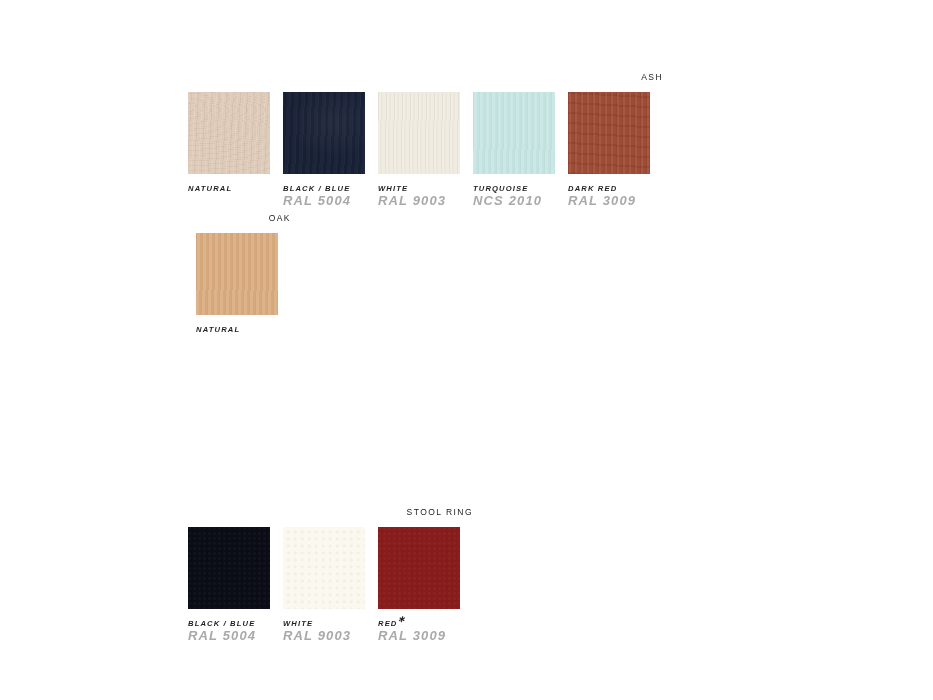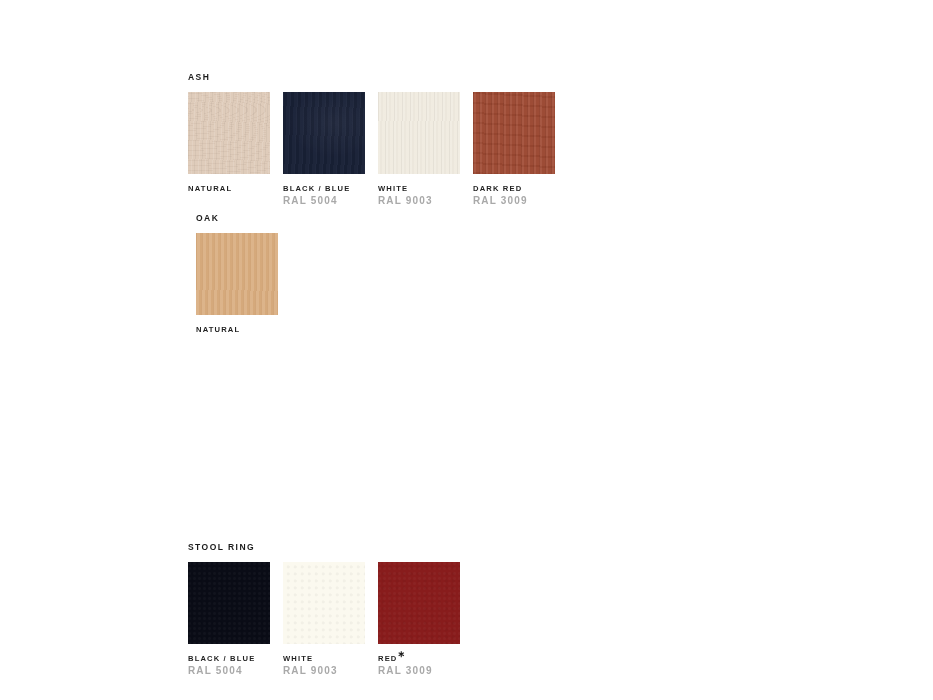--- a/index.html
+++ b/index.html
@@ -30,13 +30,14 @@
 
   .section-title {
     font-size: 8.5px;
-    font-weight: bold;
+    font-weight: normal;
     letter-spacing: 1.45px;
     color: #1b1b1b;
     text-transform: uppercase;
     line-height: 11px;
     white-space: nowrap;
     margin: 0 0 9px 0;
+    text-align: right;
   }
 
   .row {

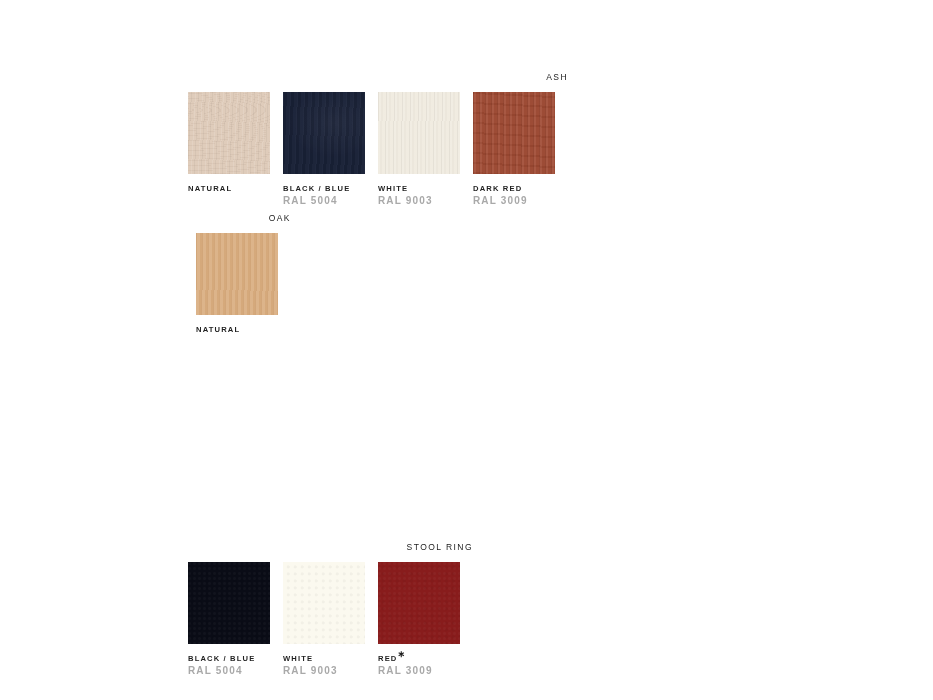--- a/index.html
+++ b/index.html
@@ -64,6 +64,7 @@
 
   .caption {
     margin-top: 9px;
+    font-style: italic;
   }
 
   .cap-name {

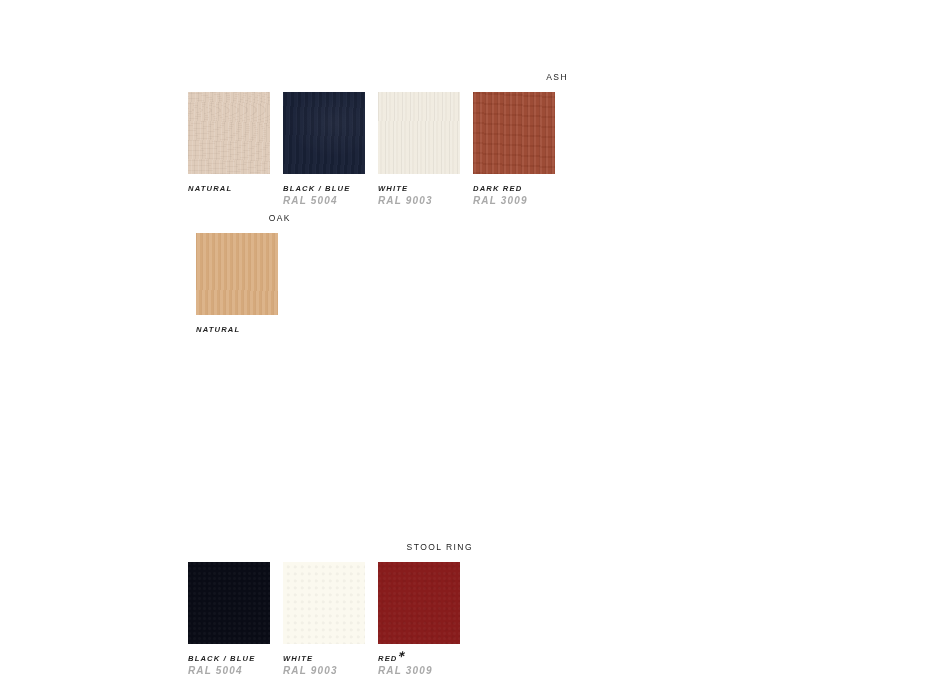--- a/index.html
+++ b/index.html
@@ -301,6 +301,15 @@
         </div>
         <div class="swatch-cell">
           <div class="chip">
+            <div class="chip-inner grain-v-soft" style="background: rgb(197, 229, 227);"></div>
+          </div>
+          <div class="caption">
+            <div class="cap-name">TURQUOISE</div>
+            <div class="cap-code">NCS 2010</div>
+          </div>
+        </div>
+        <div class="swatch-cell">
+          <div class="chip">
             <div class="chip-inner grain-red" style="background: rgb(160, 74, 51);"></div>
           </div>
           <div class="caption">

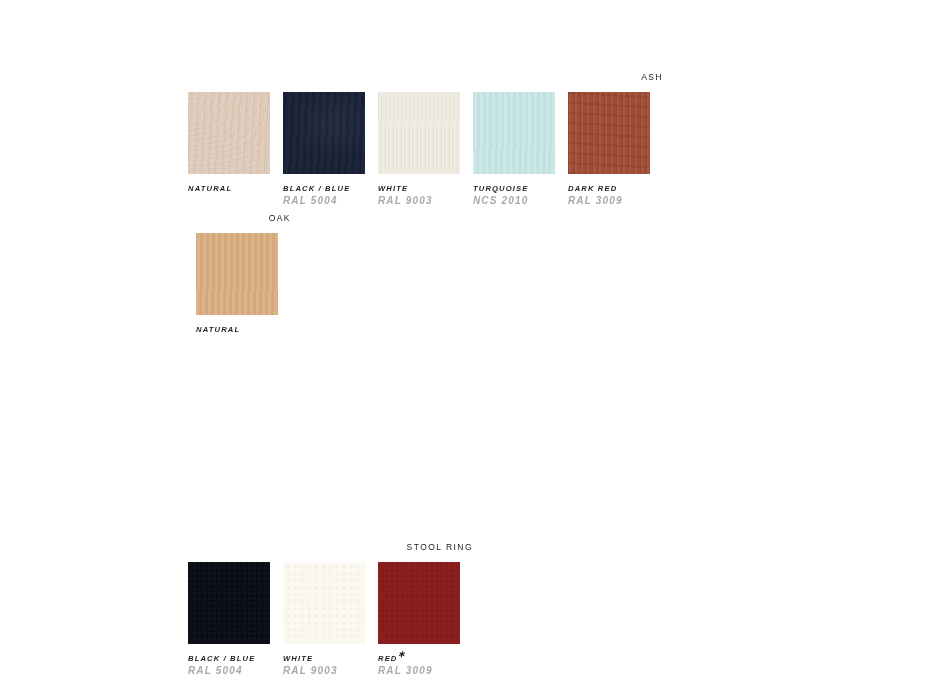--- a/index.html
+++ b/index.html
@@ -84,7 +84,7 @@
   }
 
   .cap-code {
-    font-size: 10px;
+    font-size: 13px;
     font-weight: bold;
     letter-spacing: 1.15px;
     color: #a9a9a9;

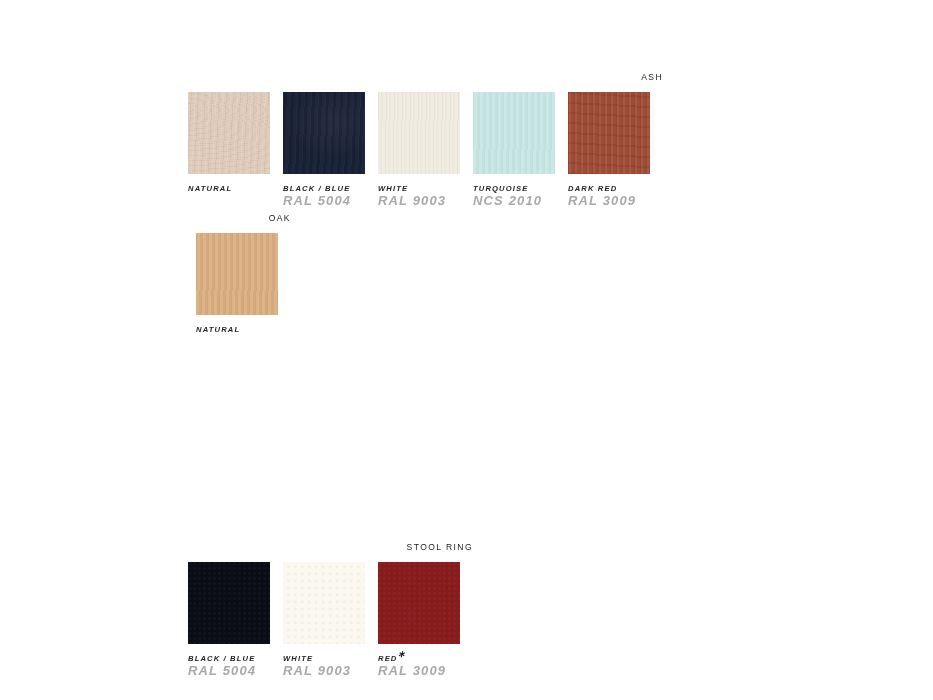--- a/index.html
+++ b/index.html
@@ -334,7 +334,7 @@
     </div>
     <div class="section" style="top: 365px; left: 188px;">
     </div>
-    <div class="section" style="top: 507px; left: 188px; margin-top: 35px;">
+    <div class="section" style="top: 507px; left: 188px;">
       <div class="section-title">STOOL RING</div>
       <div class="row">
         <div class="swatch-cell">

